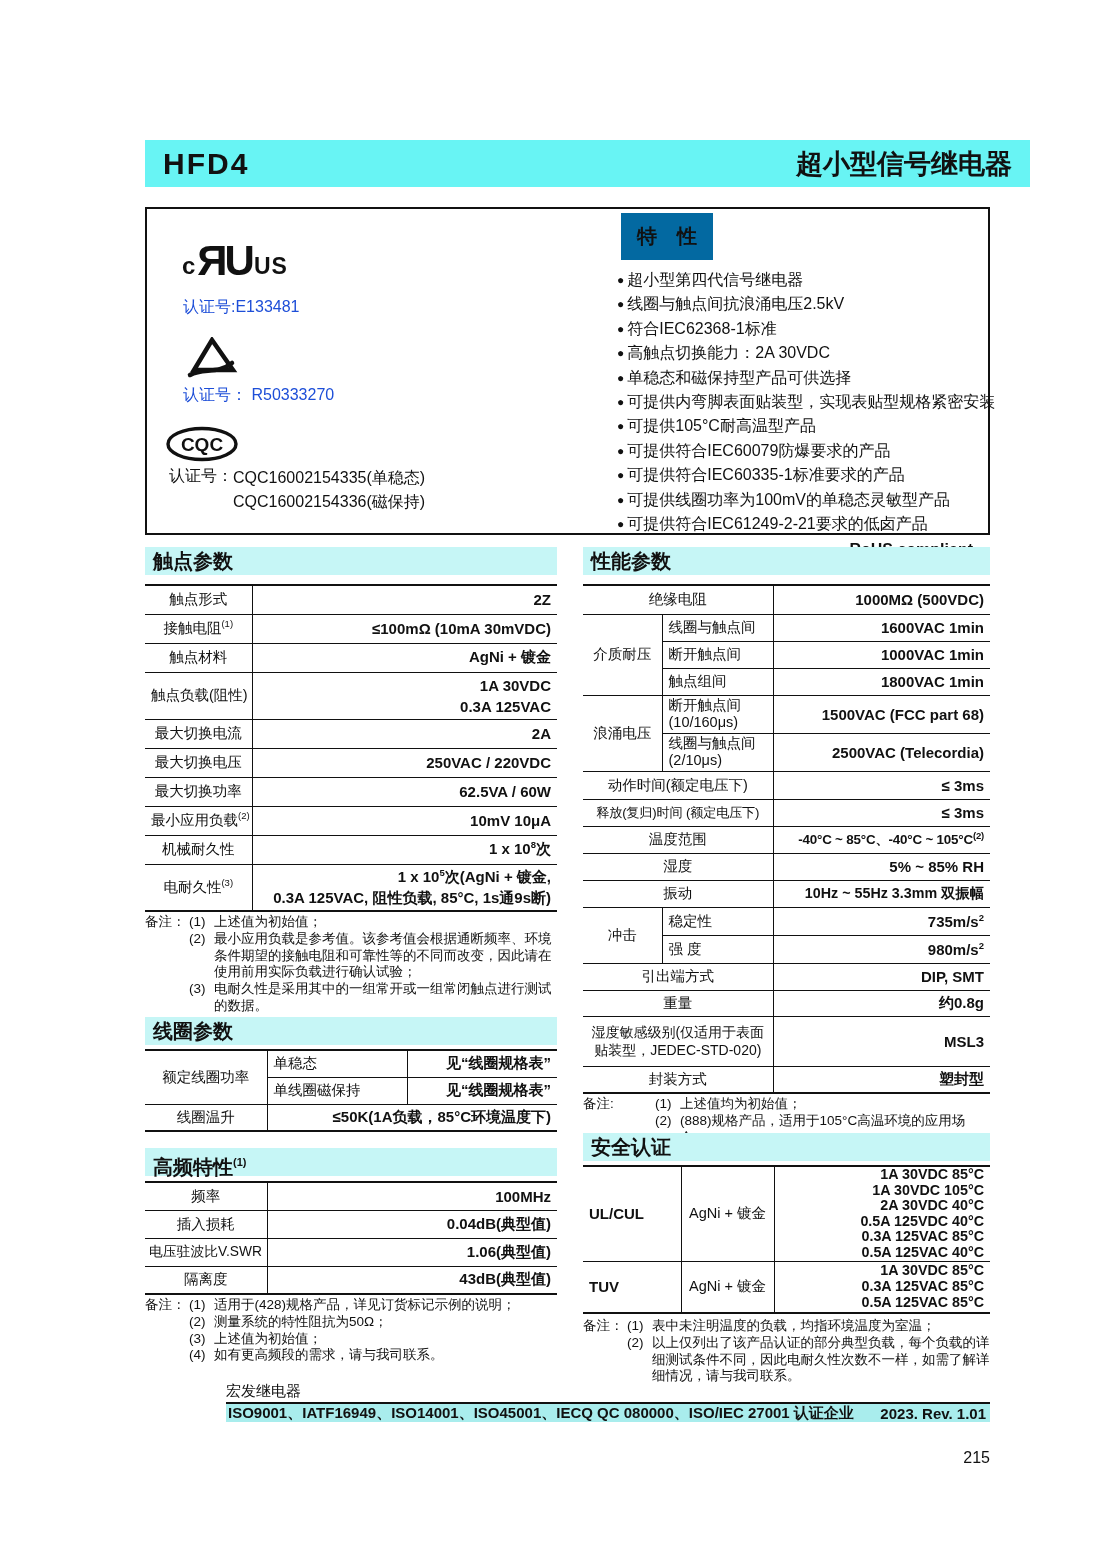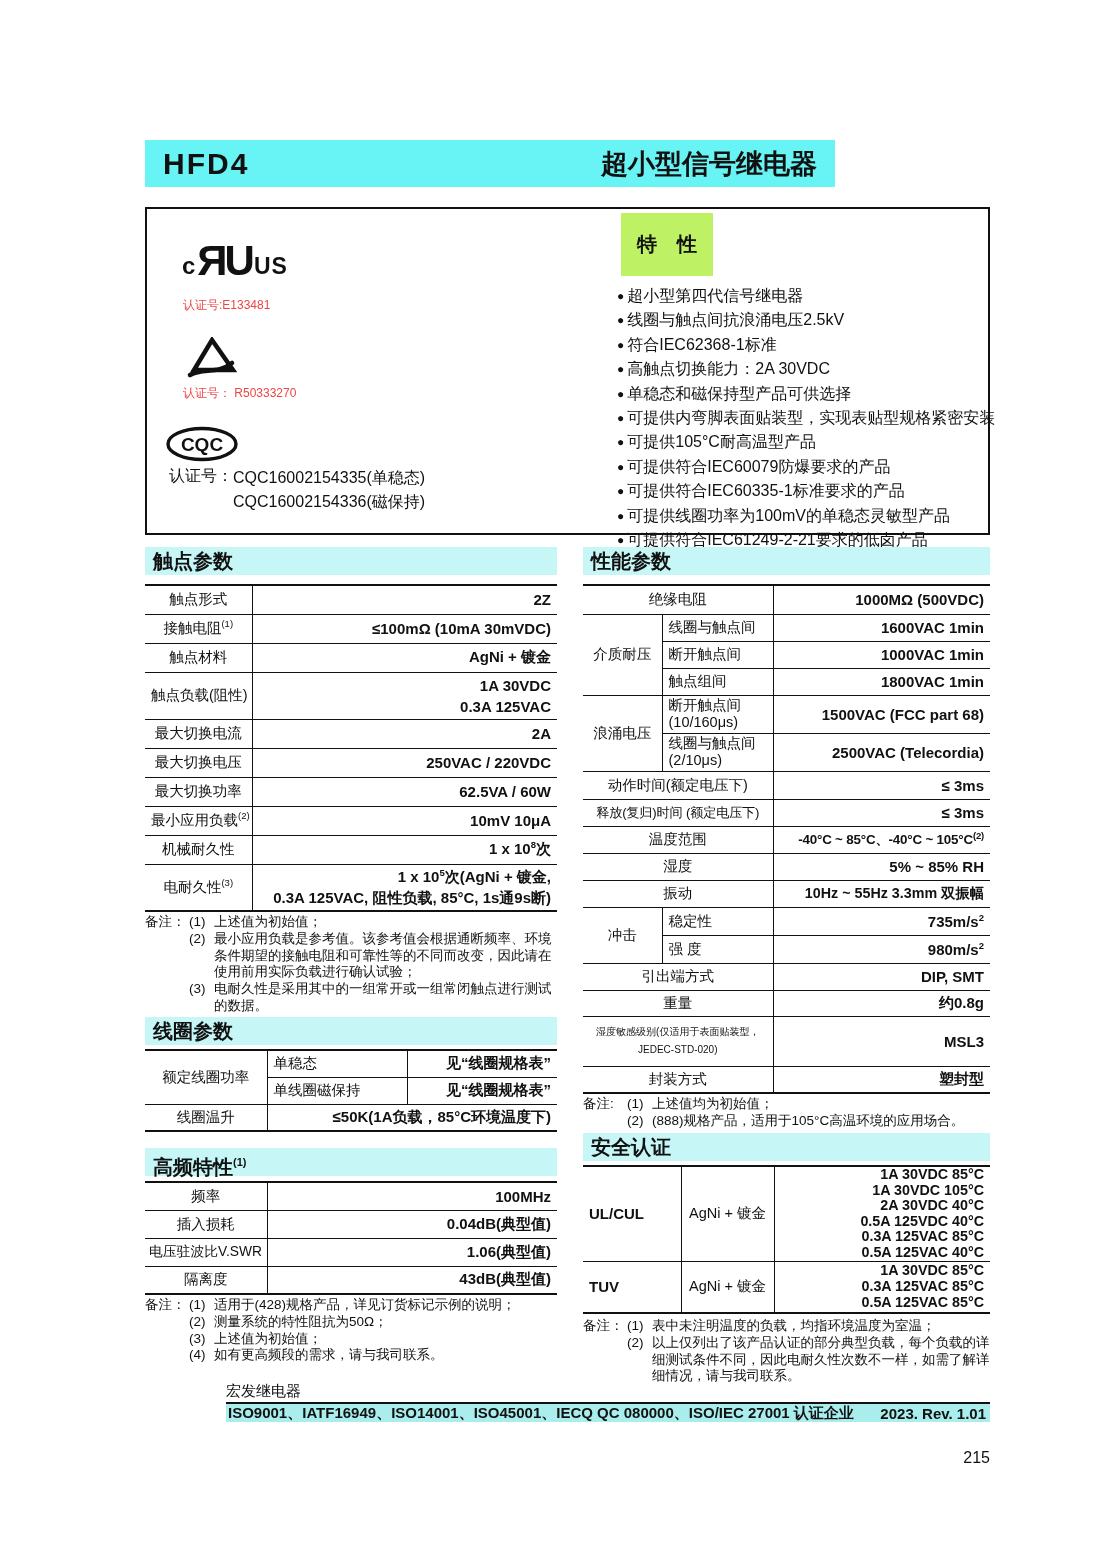--- a/index.html
+++ b/index.html
@@ -8,7 +8,7 @@
   .abs{position:absolute;}
 
   
-  .title-bar{left:145px;top:140px;width:690px;height:47px;background:#68F4F4;
+  .title-bar{left:145px;top:140px;width:885px;height:47px;background:#68F4F4;
              display:flex;justify-content:space-between;align-items:center;
              padding:0 18px;box-sizing:border-box;}
   .title-model{font-size:30px;font-weight:bold;letter-spacing:2px;}

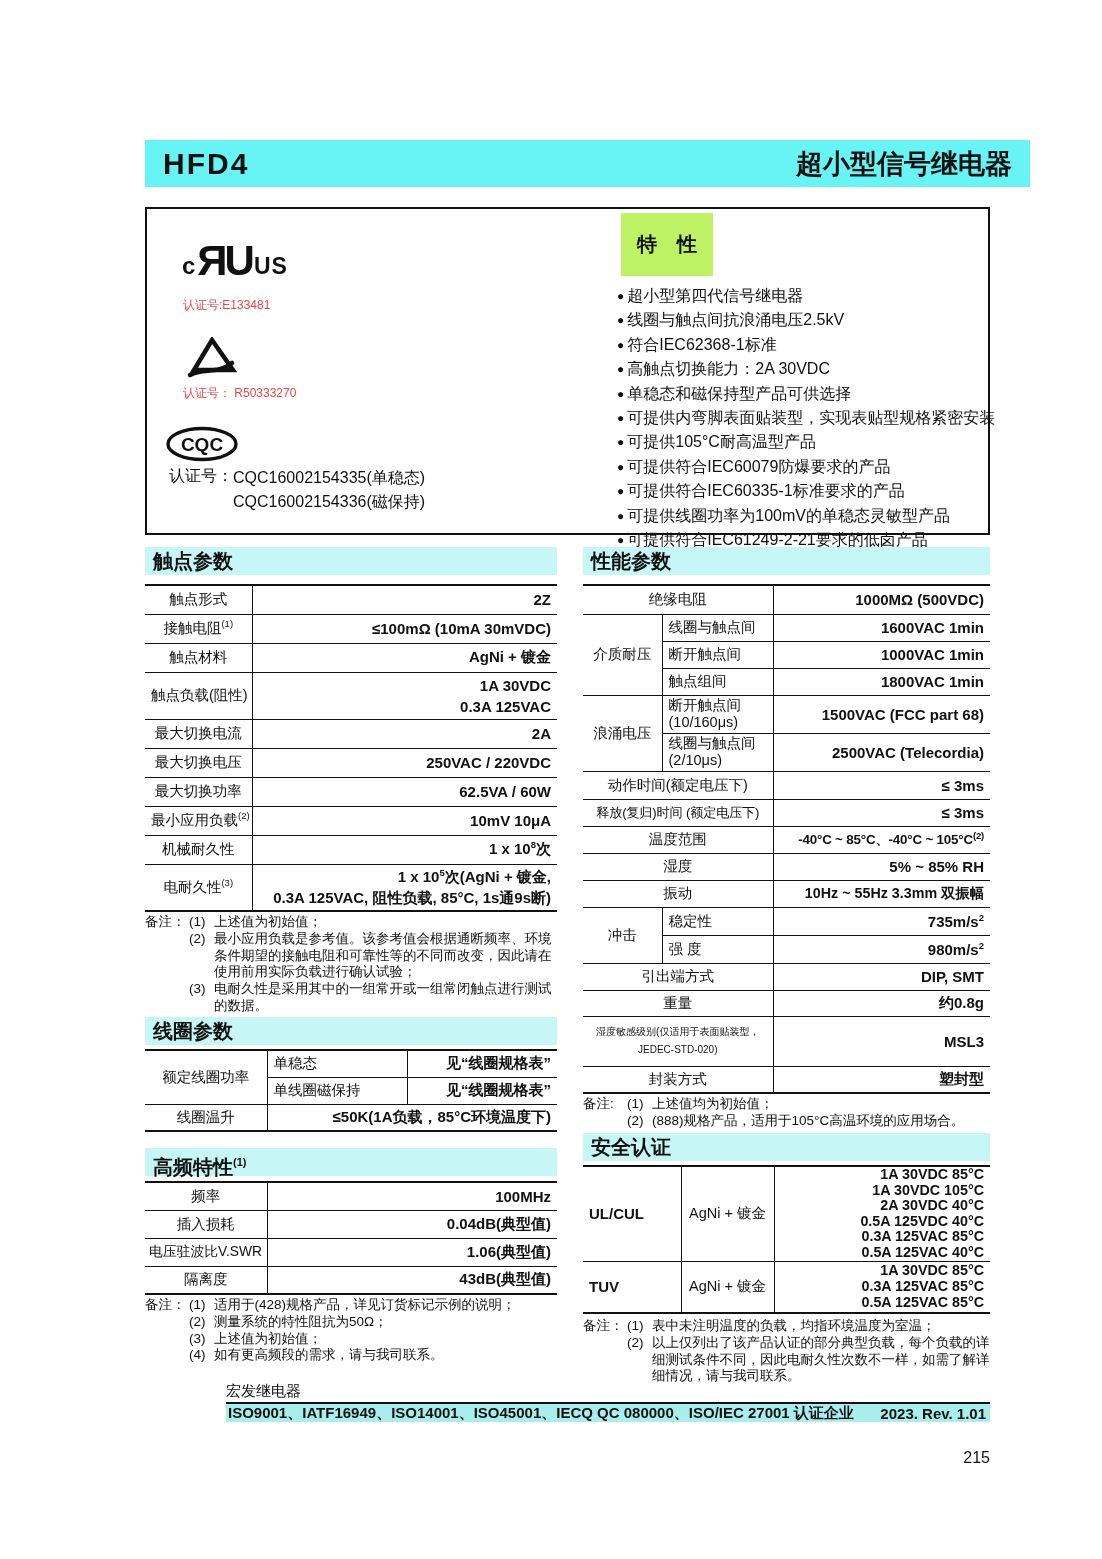--- a/index.html
+++ b/index.html
@@ -30,8 +30,8 @@
   .cqc-lines .nums div{line-height:24px;}
 
   .features{left:470px;top:4px;width:368px;}
-  .features-title{display:inline-block;background:#bef264;font-size:20px;font-weight:bold;
-                  padding:18px 16px;margin-left:4px;}
+  .features-title{display:inline-block;background:#0369a1;font-size:20px;font-weight:bold;
+                  padding:10px 16px;margin-left:4px;}
   .features ul{list-style:none;margin:8px 0 0 0;padding:0;font-size:16px;line-height:23.4px;}
   .features li{white-space:nowrap;}
   .features li::before{content:"●";font-size:12px;margin-right:3px;vertical-align:1px;}

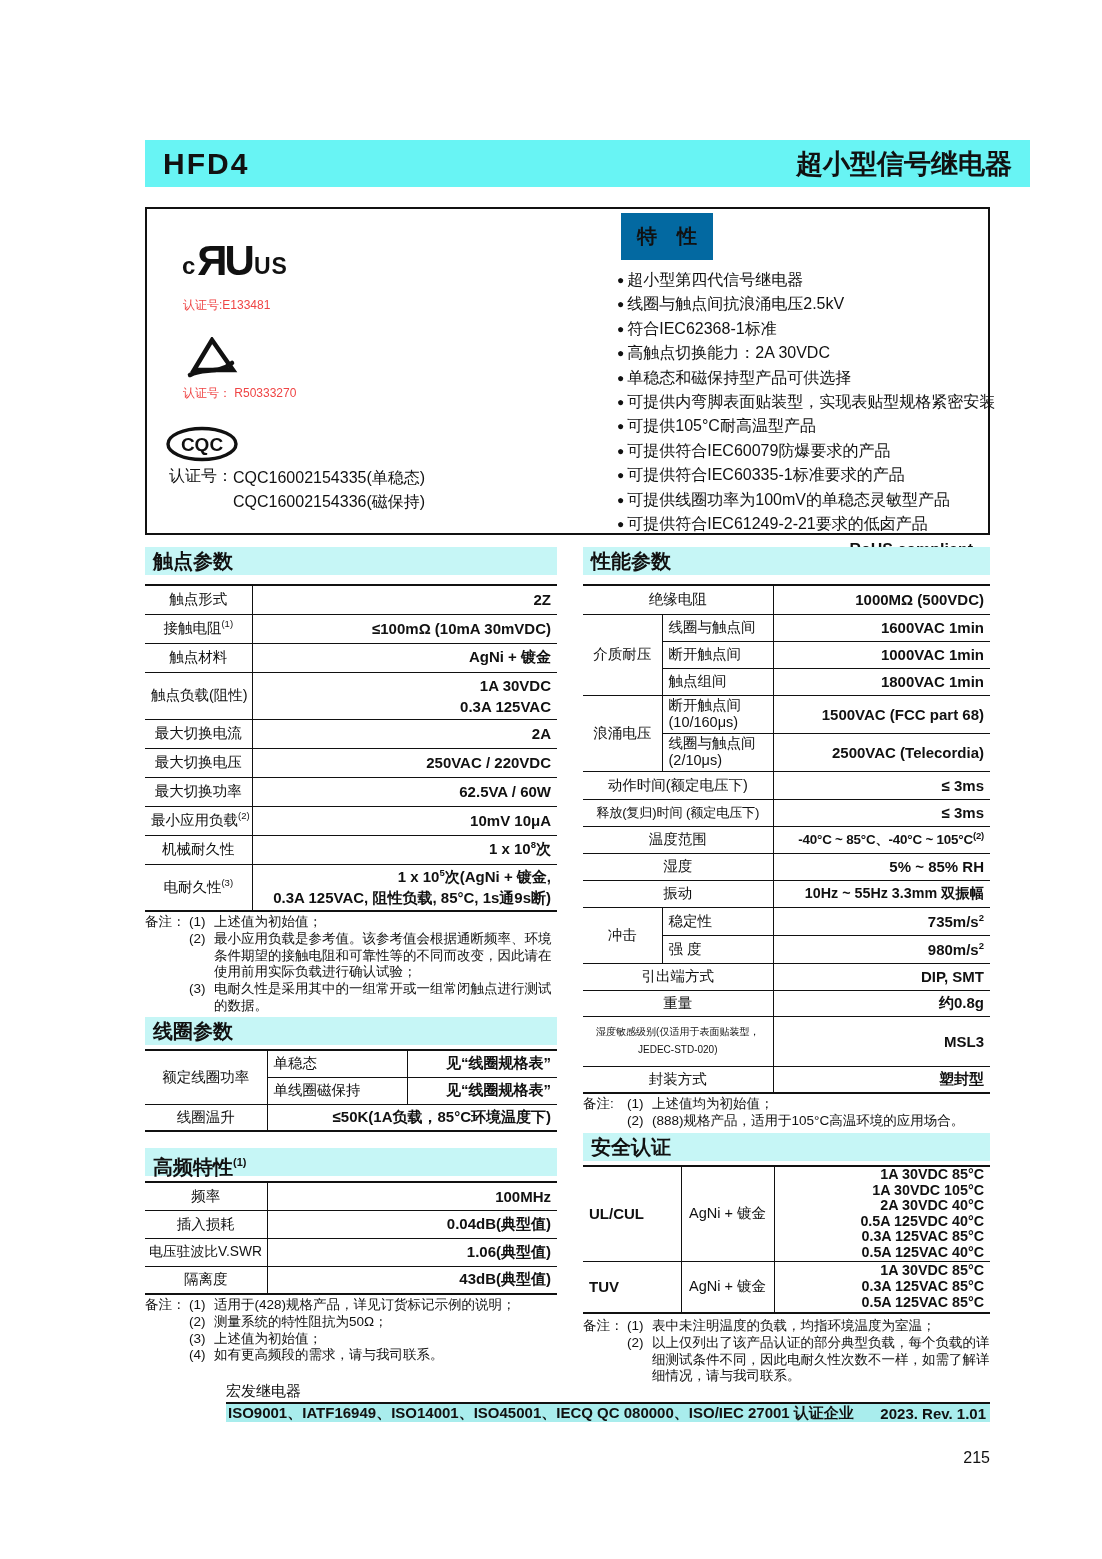--- a/index.html
+++ b/index.html
@@ -20,7 +20,7 @@
   .ul-c{font-size:24px;font-weight:bold;line-height:1;}
   .ul-m{font-size:42px;font-weight:bold;line-height:.78;letter-spacing:-3px;margin:0 2px;}
   .ul-us{font-size:23px;font-weight:bold;line-height:1;letter-spacing:1px;}
-  .cert-no{font-size:12px;color:#ef4444;}
+  .cert-no{font-size:16px;color:#1d4ed8;}
   .cert-ul-no{left:36px;top:88px;}
   .tri-logo{left:38px;top:128px;}
   .cert-tri-no{left:36px;top:176px;}

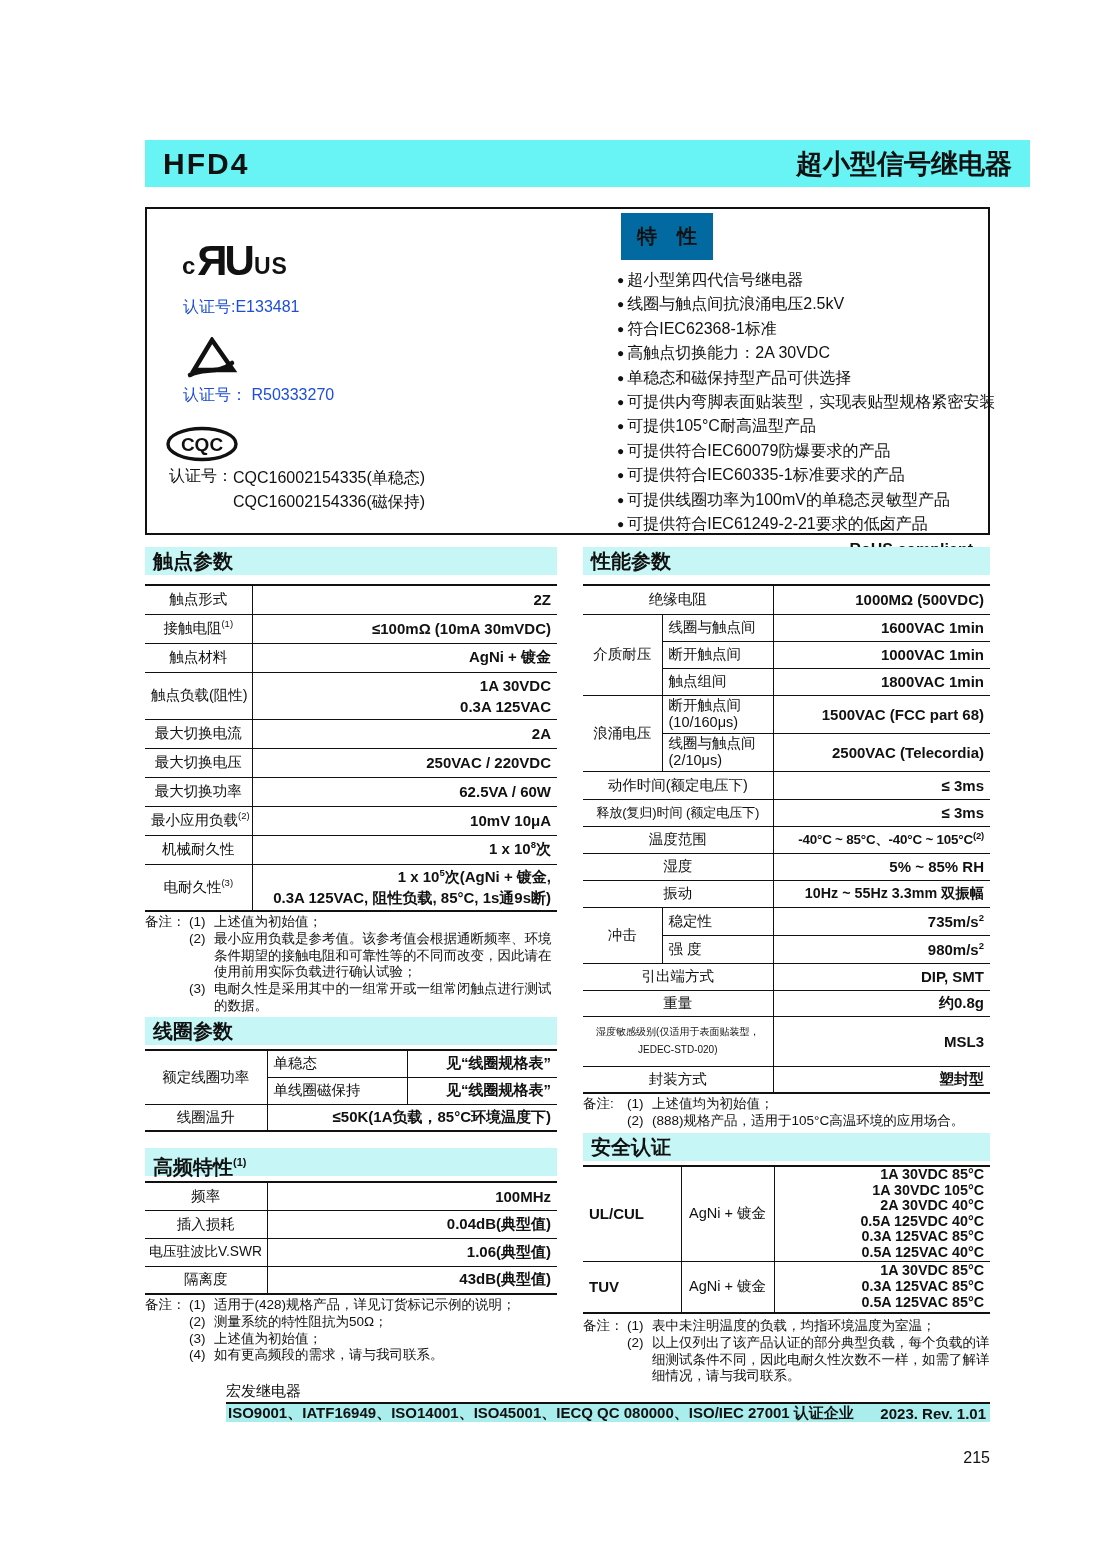--- a/index.html
+++ b/index.html
@@ -363,7 +363,7 @@
       <td class="val">约0.8g</td>
         </tr>
     <tr class="h50">
-          <td class="lab b-r" colspan="2" style="line-height:18px;font-size:10px;">湿度敏感级别(仅适用于表面贴装型，JEDEC-STD-020)</td>
+          <td class="lab b-r" colspan="2" style="line-height:18px;font-size:14px;">湿度敏感级别(仅适用于表面贴装型，JEDEC-STD-020)</td>
       <td class="val">MSL3</td>
         </tr>
     <tr class="h27">

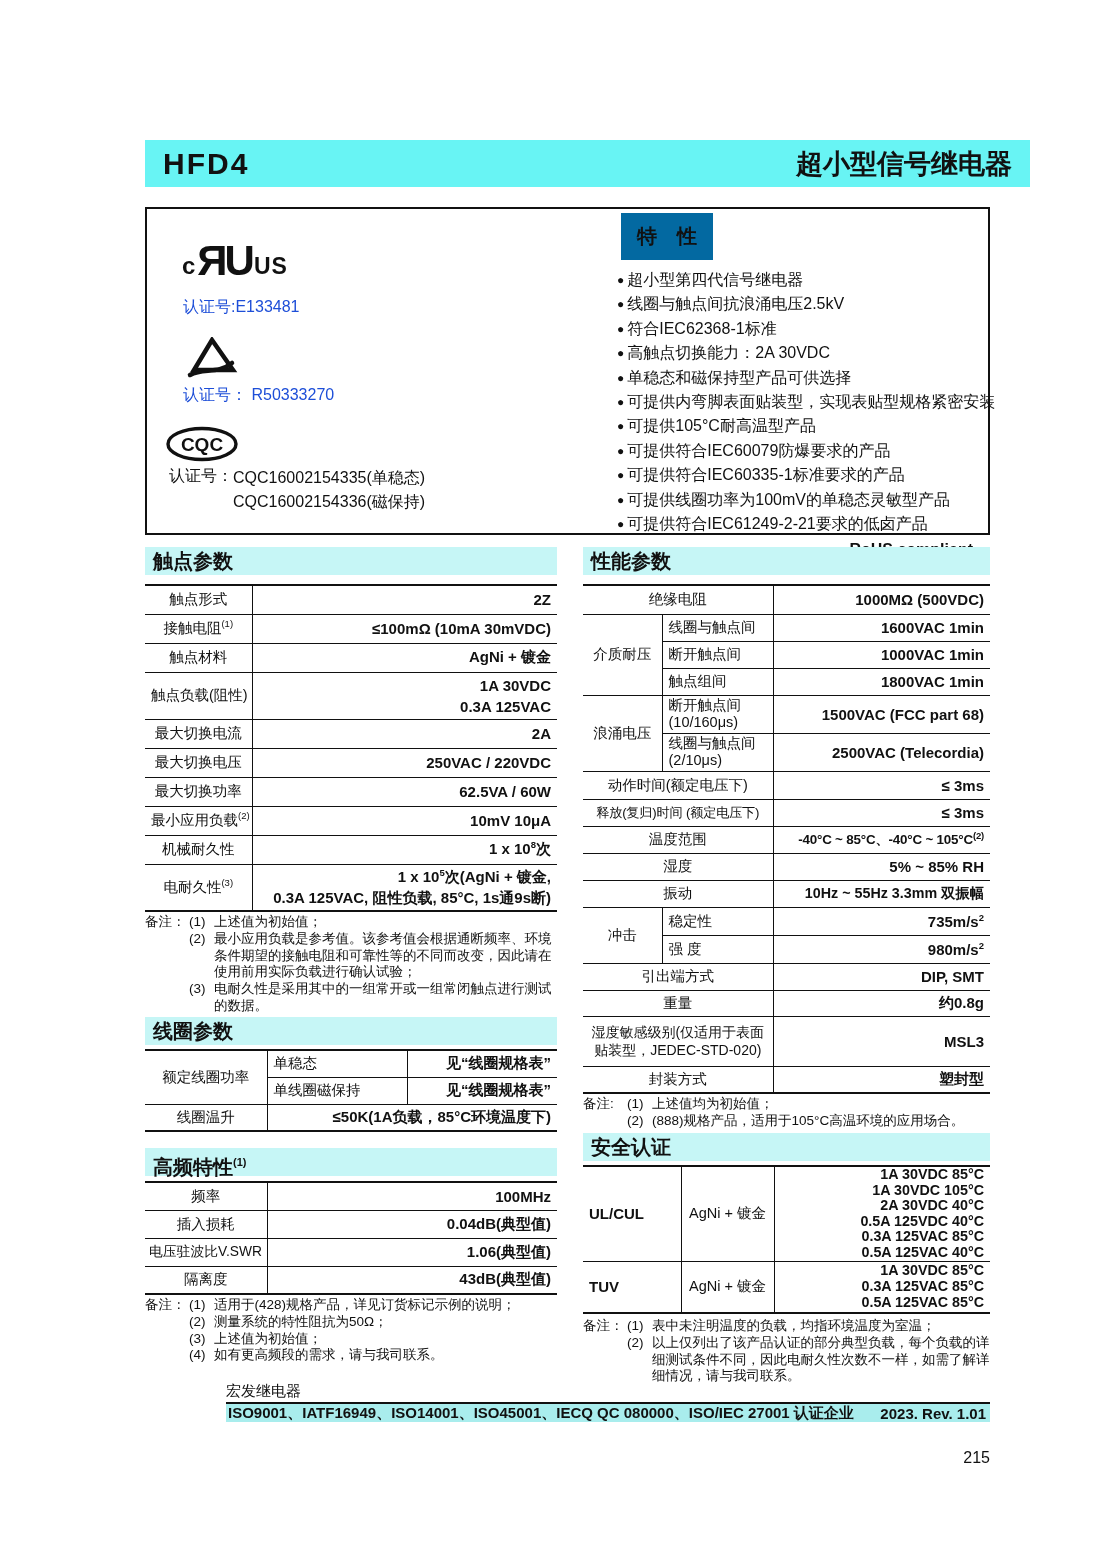--- a/index.html
+++ b/index.html
@@ -373,7 +373,7 @@
   </tbody>
     </table>
 
-  <div class="abs notes" style="left:583px;top:1096px;width:407px;">
+  <div class="abs notes" style="left:583px;top:1096px;width:407px;gap:28px;">
     <span class="notes-label">备注:</span>
     <div class="notes-items">
       <div class="note-item">

